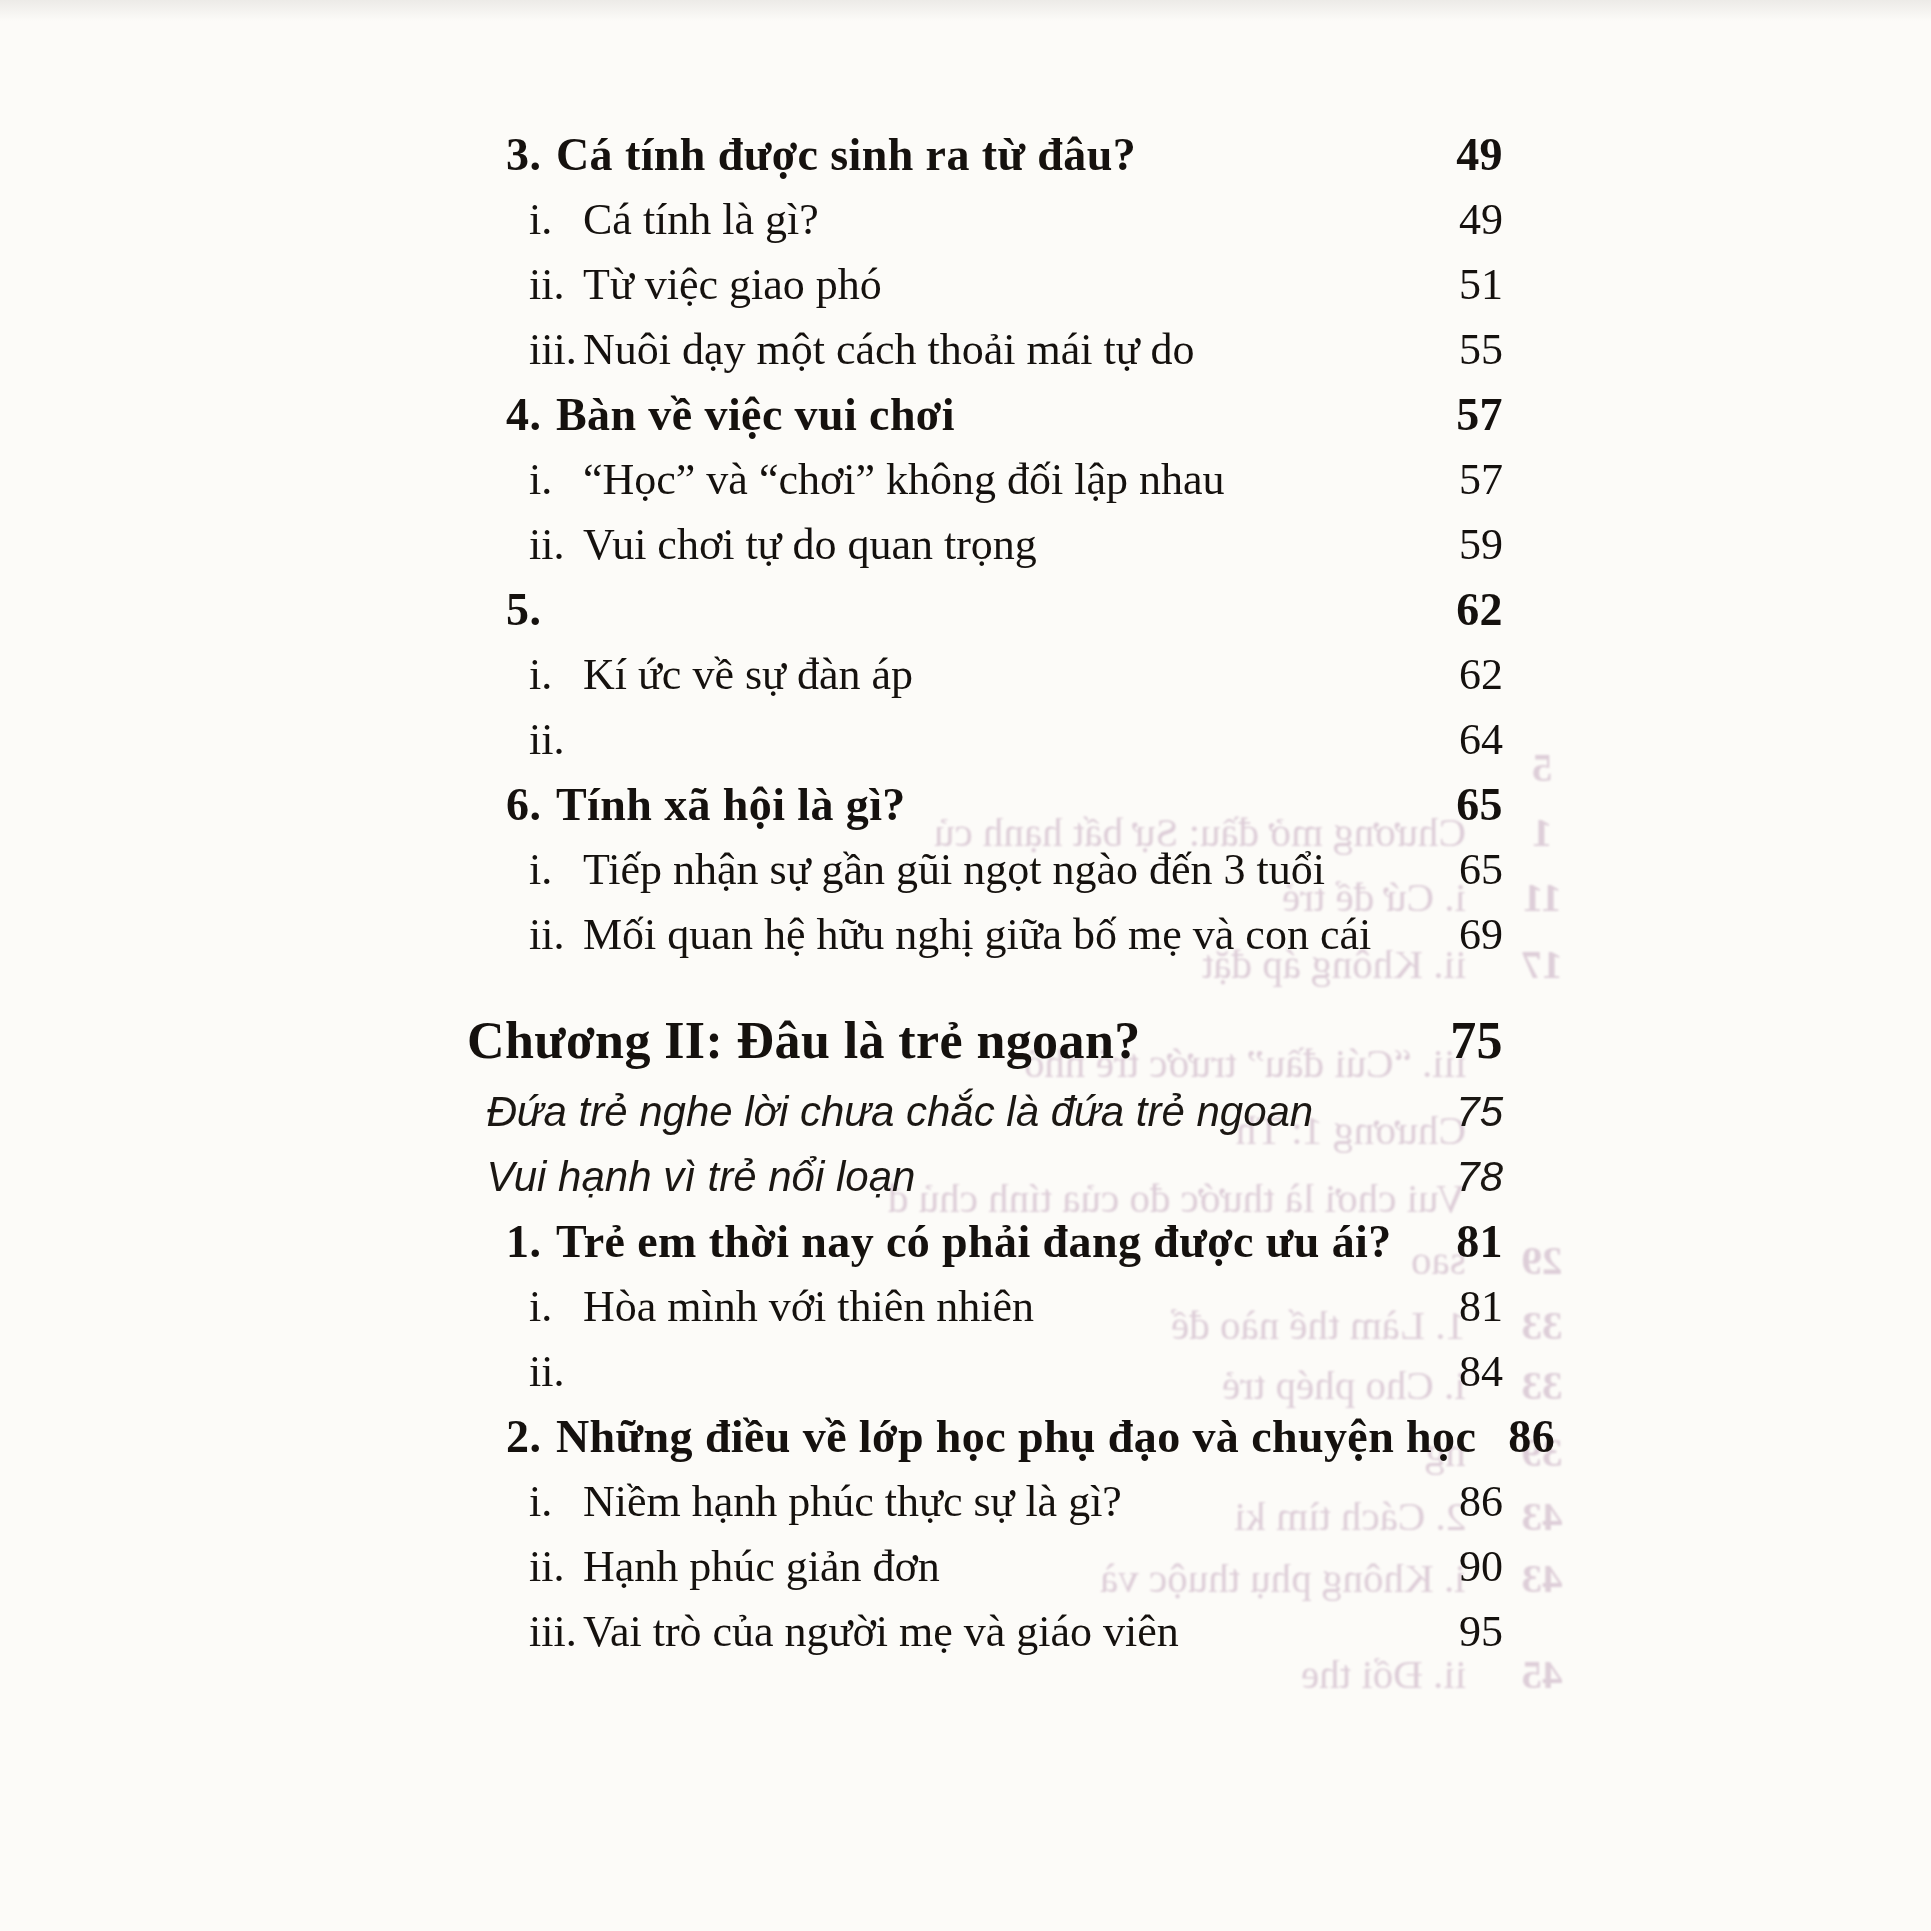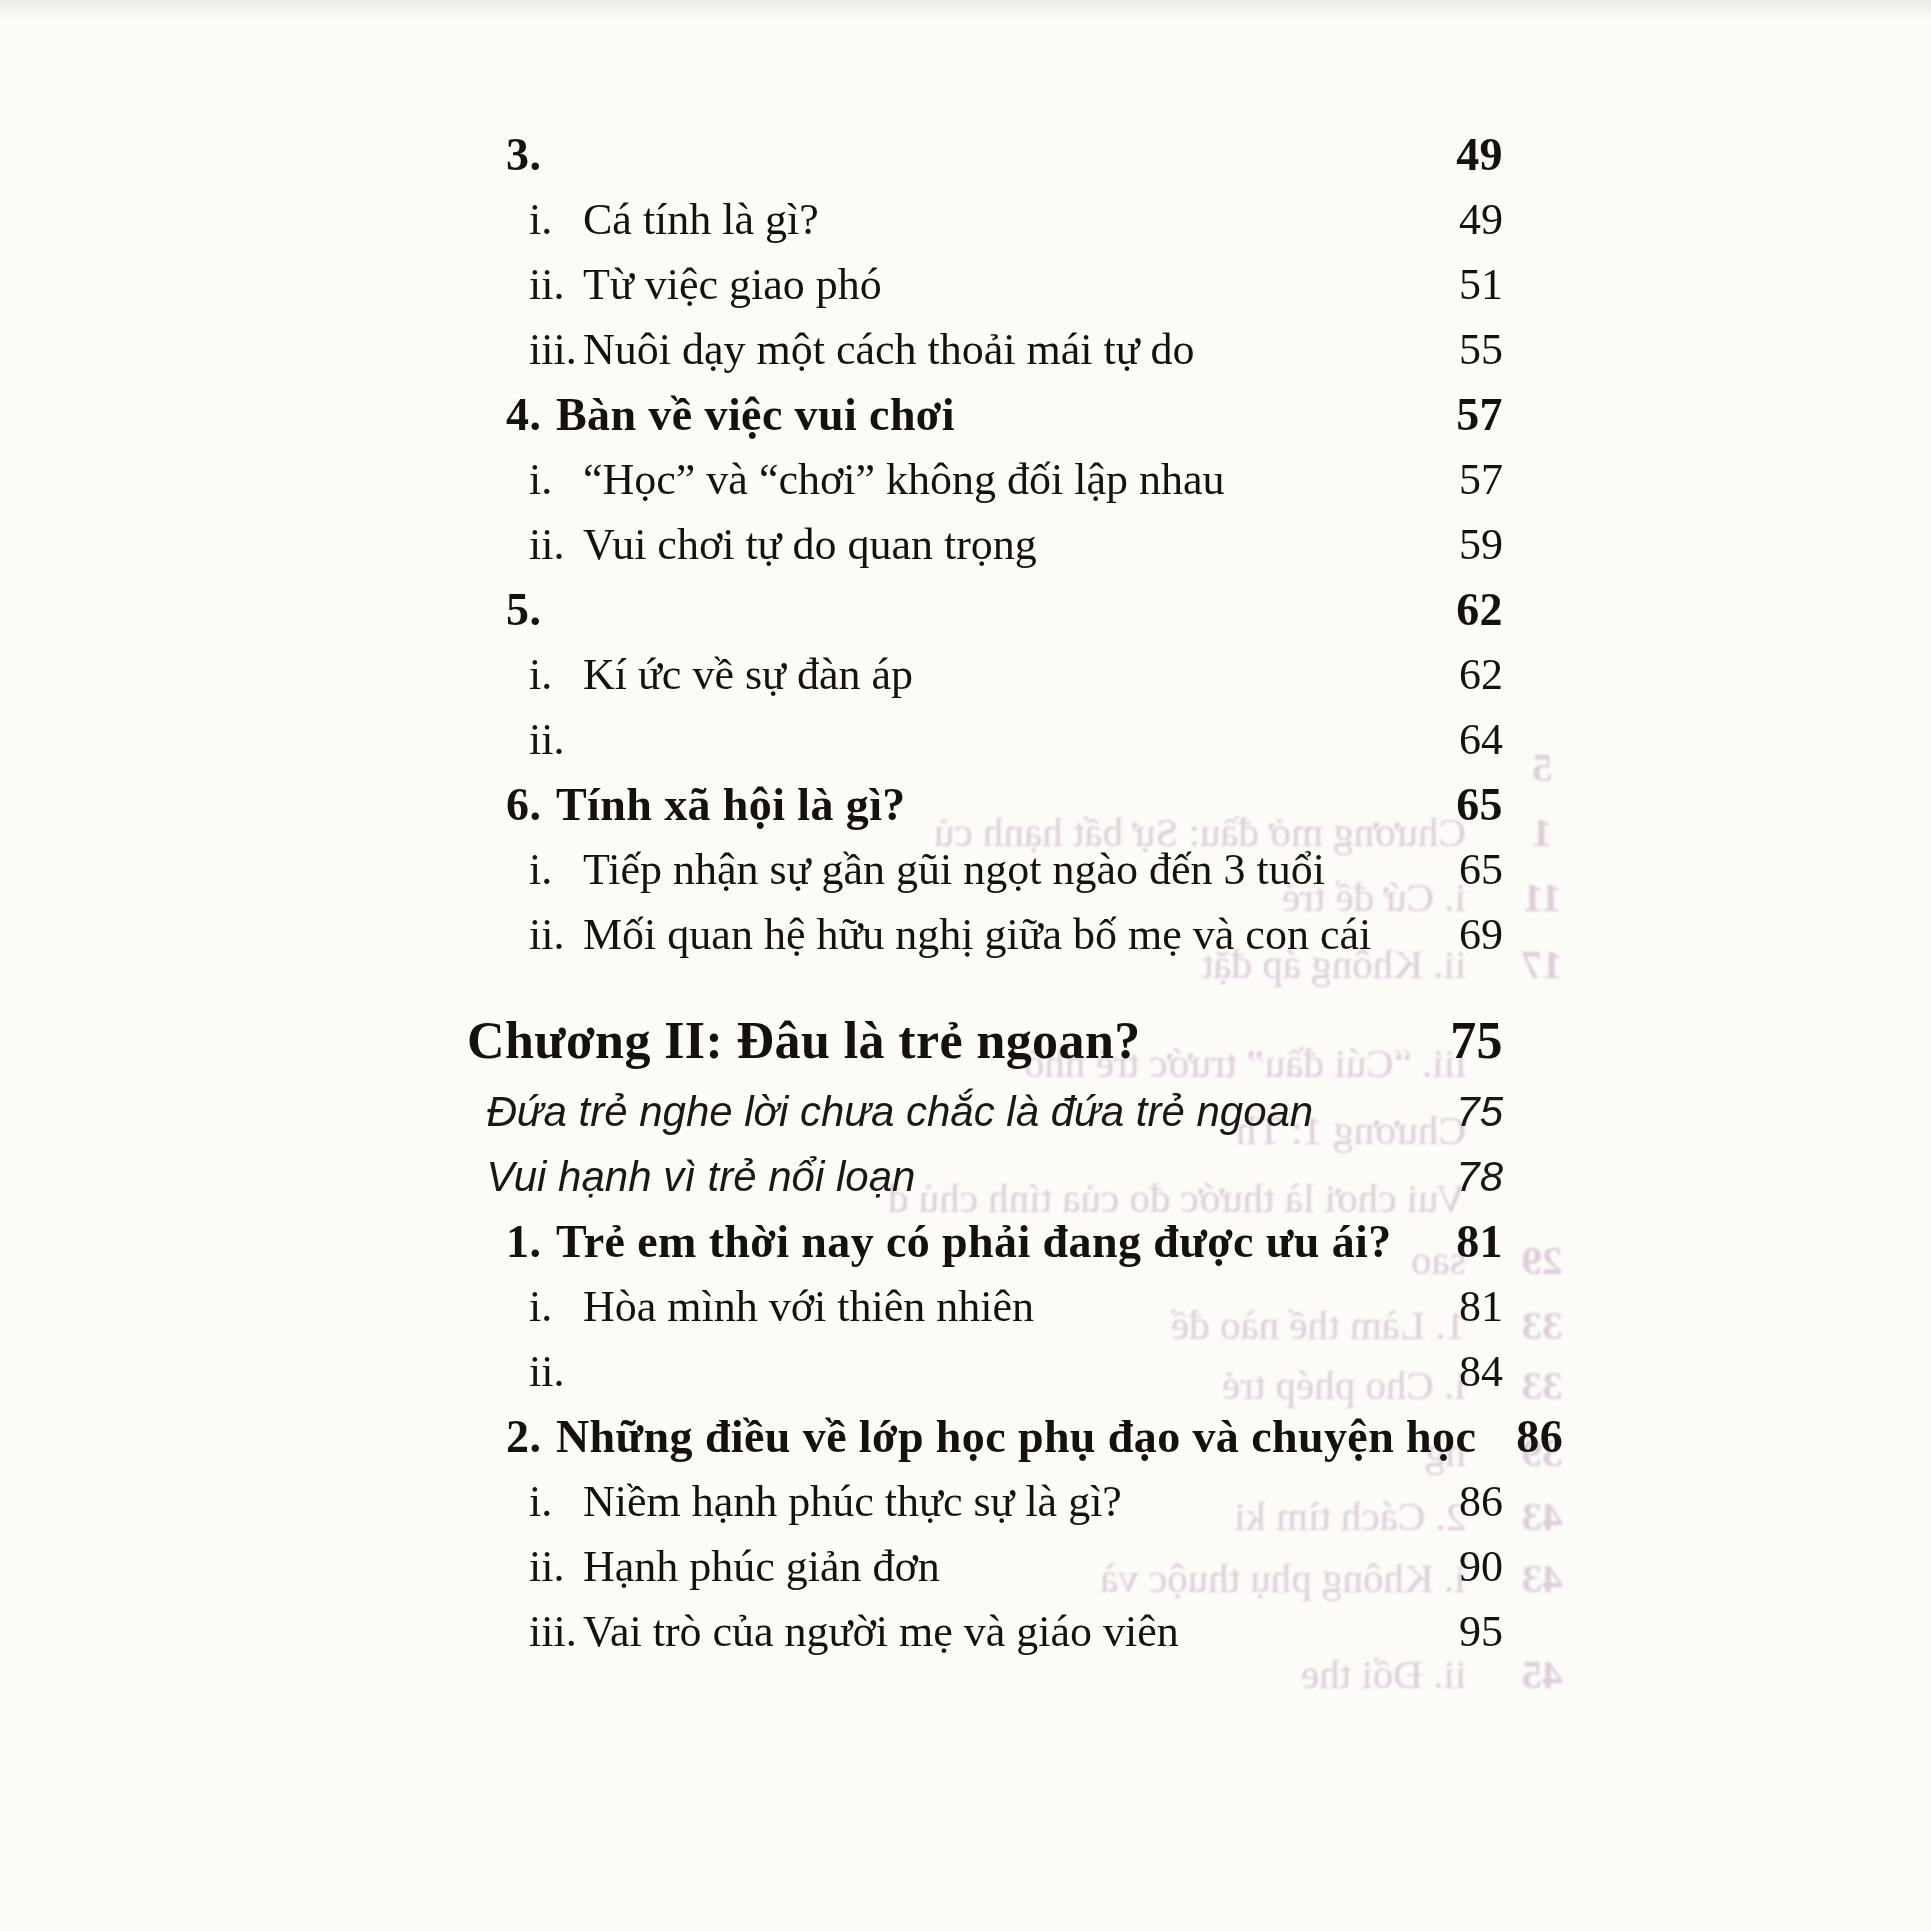--- a/index.html
+++ b/index.html
@@ -114,6 +114,7 @@
   <div class="toc">
       <div class="toc-row row-heading">
         <span class="num">3.</span>
+        <span class="label">Cá tính được sinh ra từ đâu?</span>
         <span class="spacer"></span>
         <span class="pagenum">49</span>
       </div>

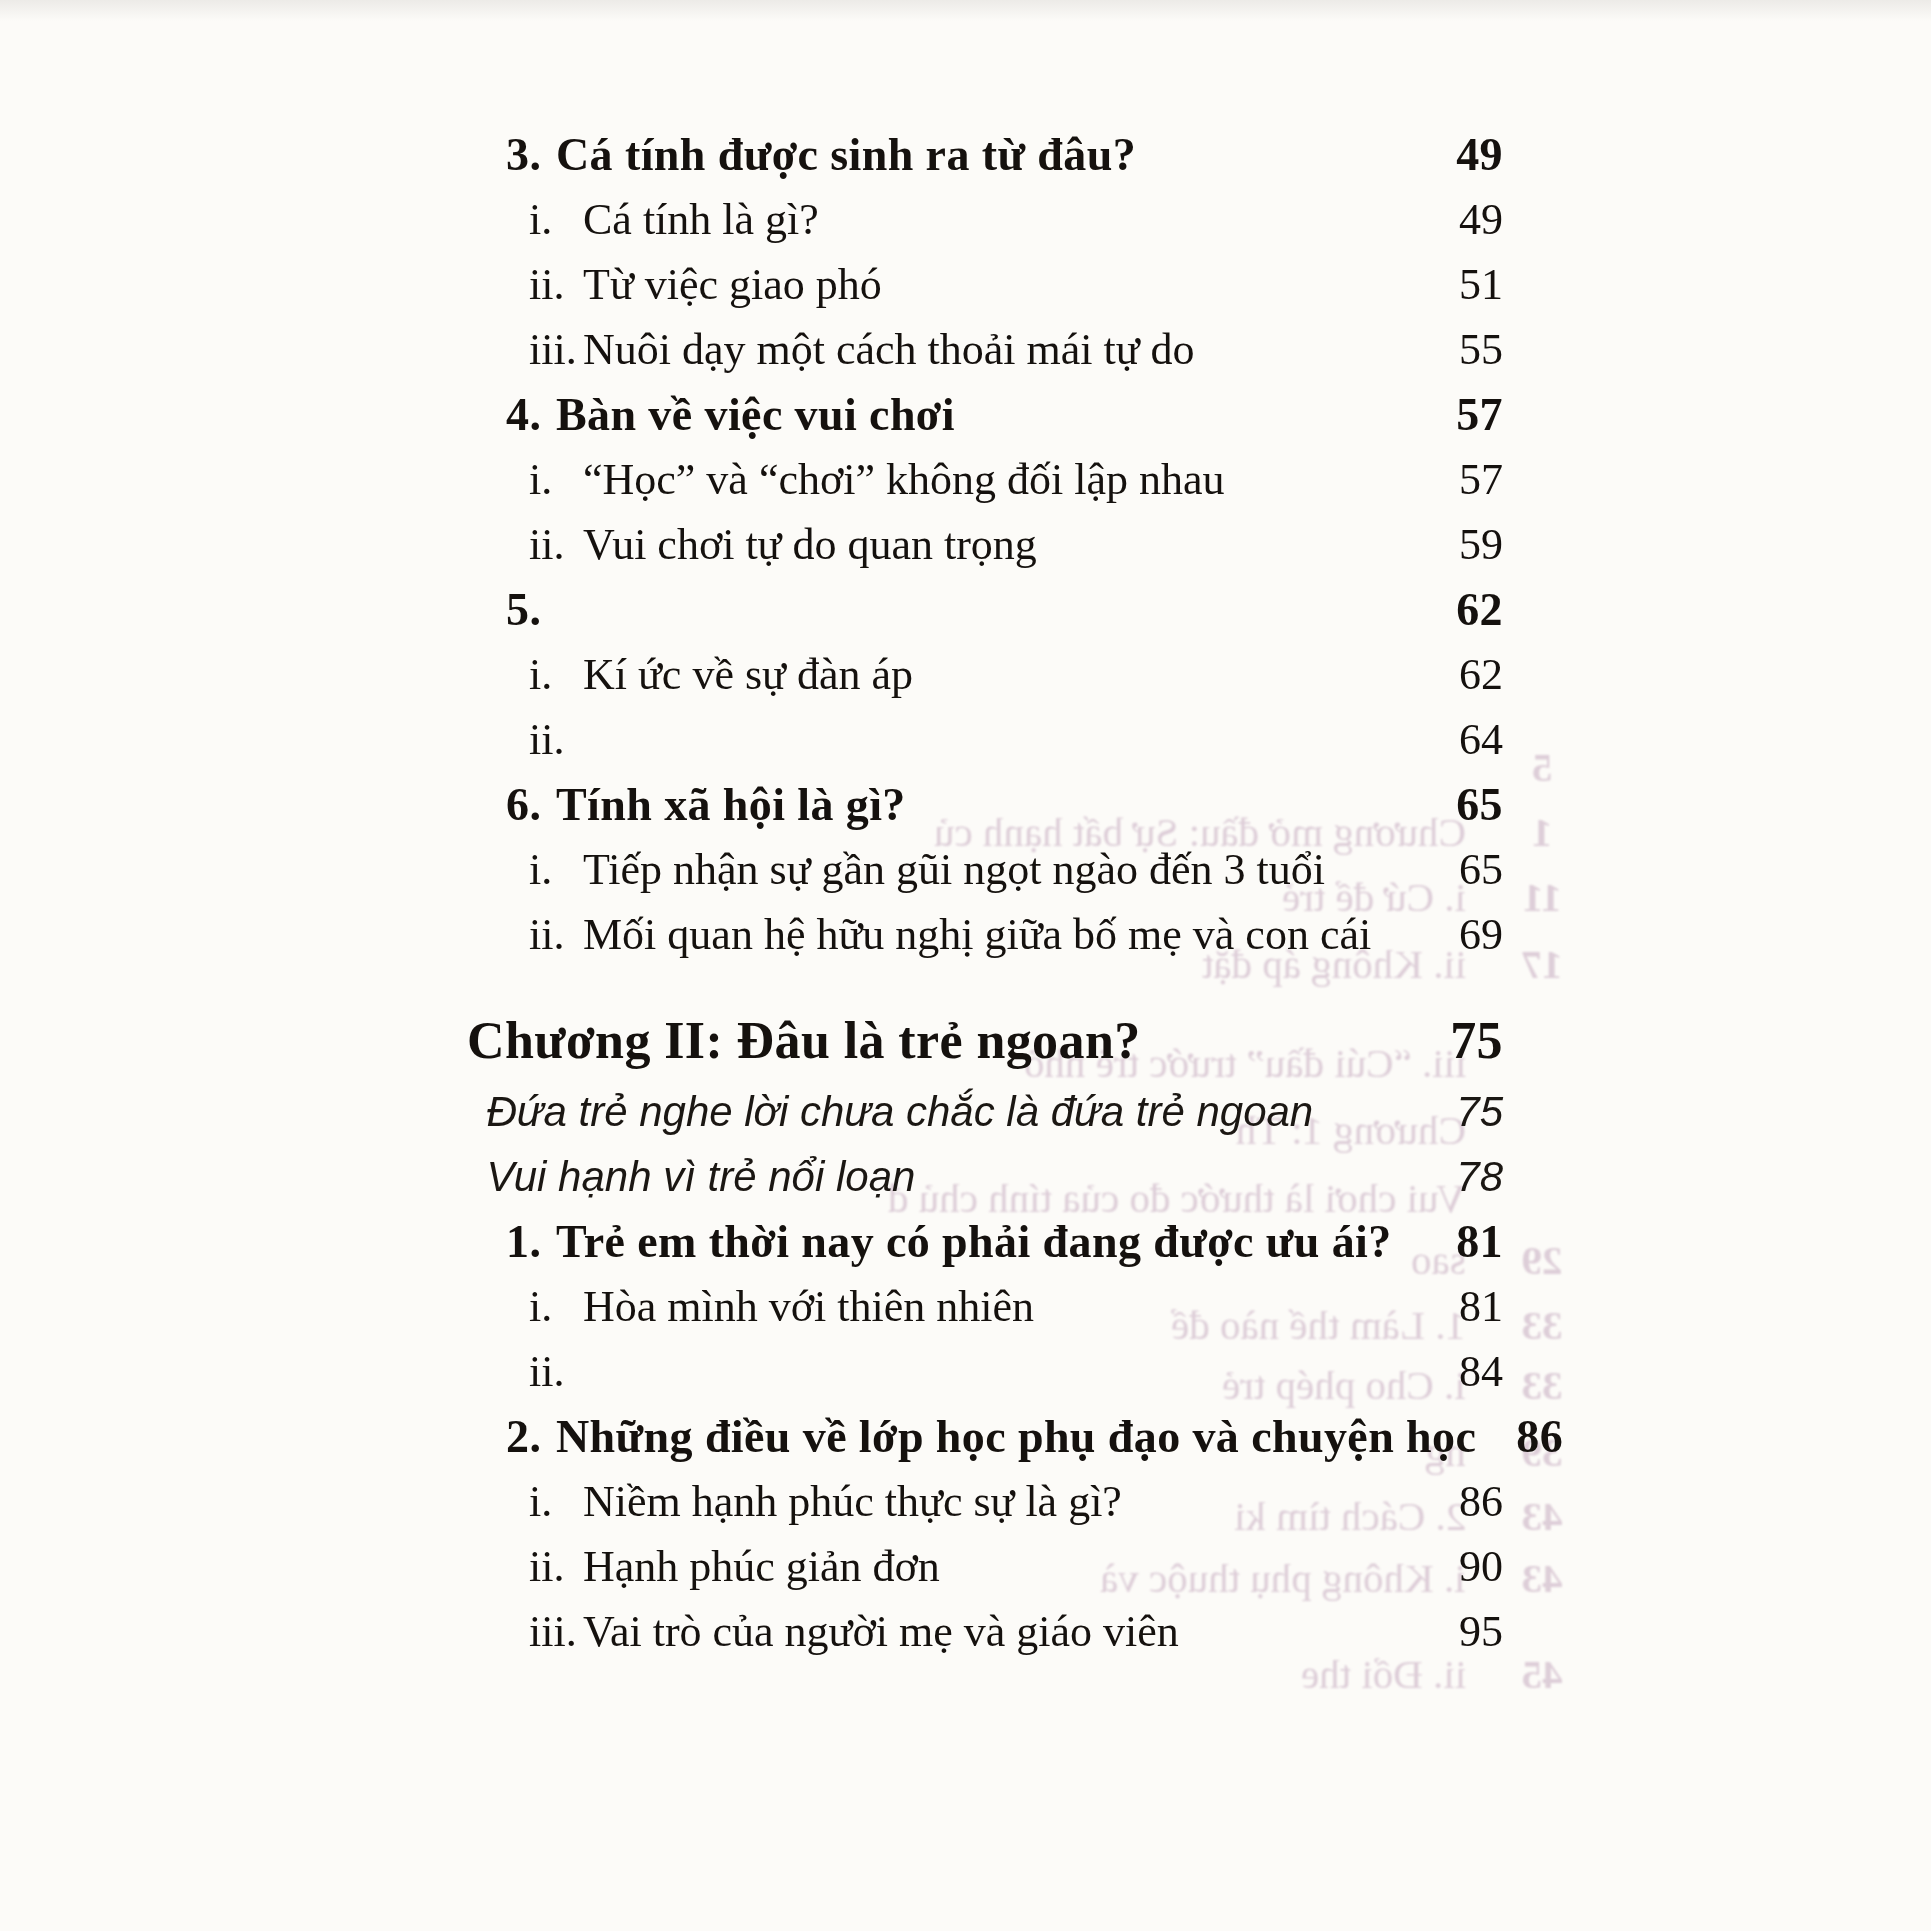--- a/index.html
+++ b/index.html
@@ -34,7 +34,7 @@
     font-style:italic;font-weight:500;font-size:42px;
     margin-left:19.5px;color:#1b1713;
   }
-  .pagenum{margin-left:40px;}
+  .pagenum{margin-left:32px;}
   .row-heading .pagenum,.row-chapter .pagenum{font-weight:bold;}
   
   .ghost-layer{position:absolute;left:0;top:0;width:1931px;height:1931px;pointer-events:none;}

